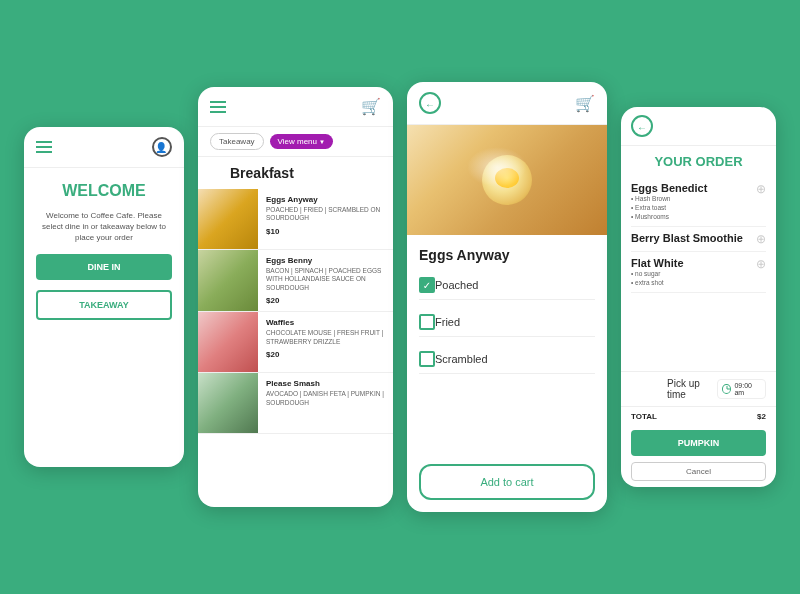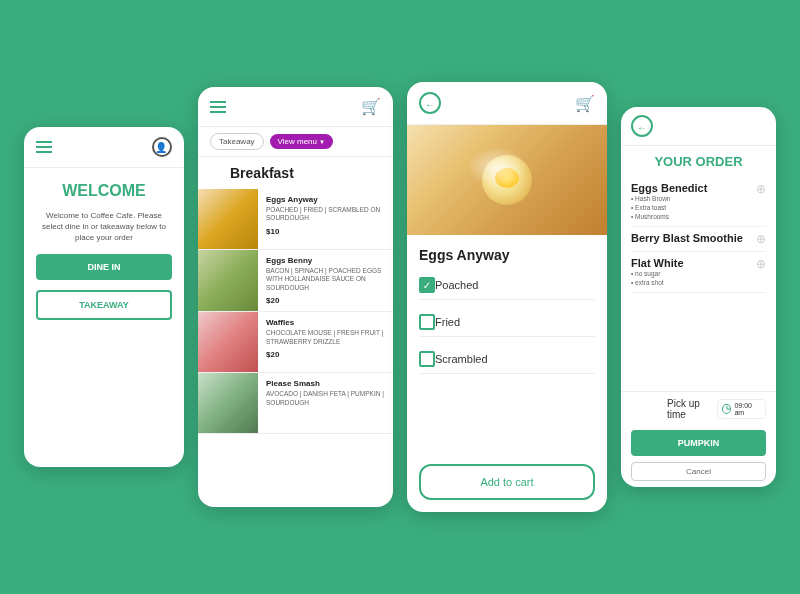--- a/index.html
+++ b/index.html
@@ -673,6 +673,10 @@
         <span>09:00 am</span>
       </div>
     </div>
+    <div class="total-row">
+      <span class="total-label">TOTAL</span>
+      <span class="total-amount">$2</span>
+    </div>
     <div class="checkout-btn">PUMPKIN</div>
     <div class="cancel-btn">Cancel</div>
   </div>

